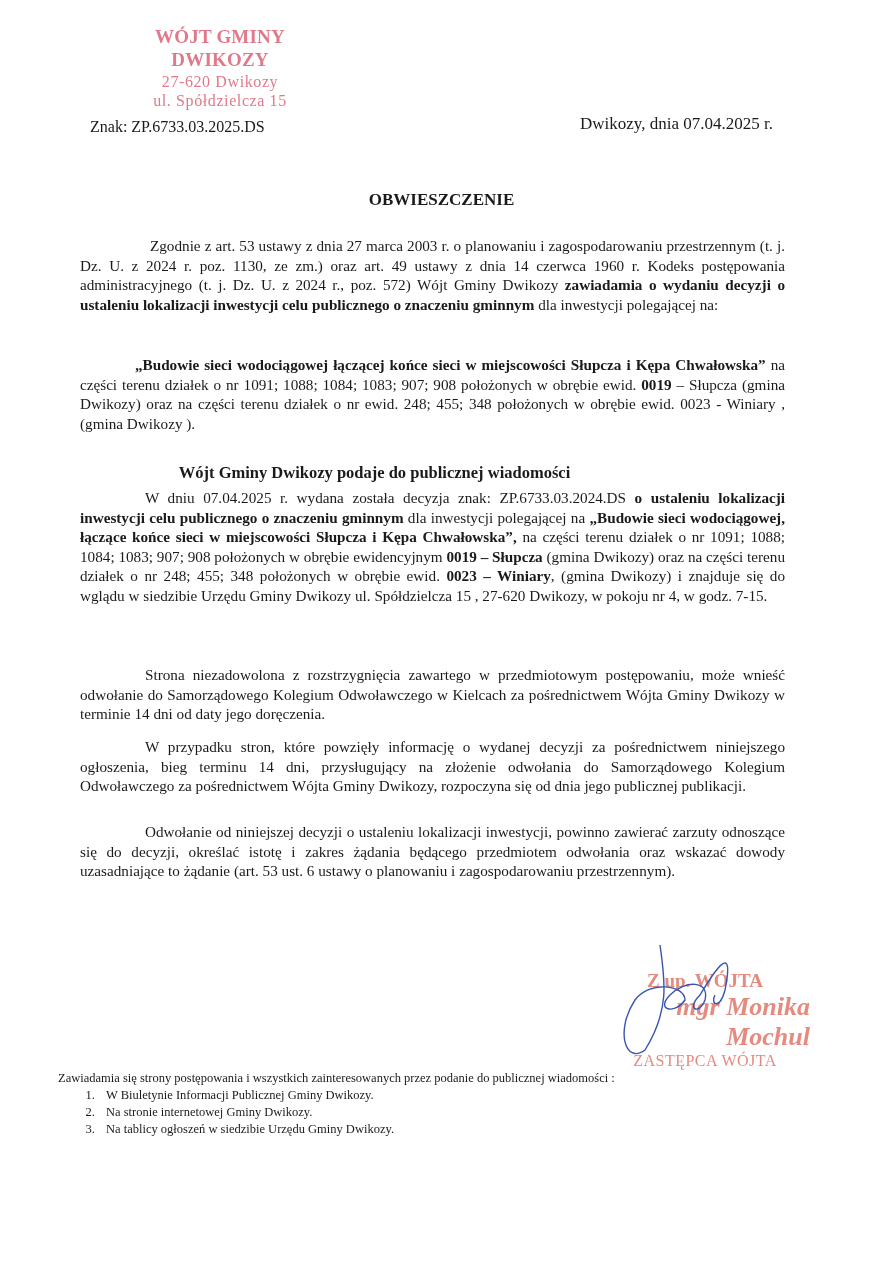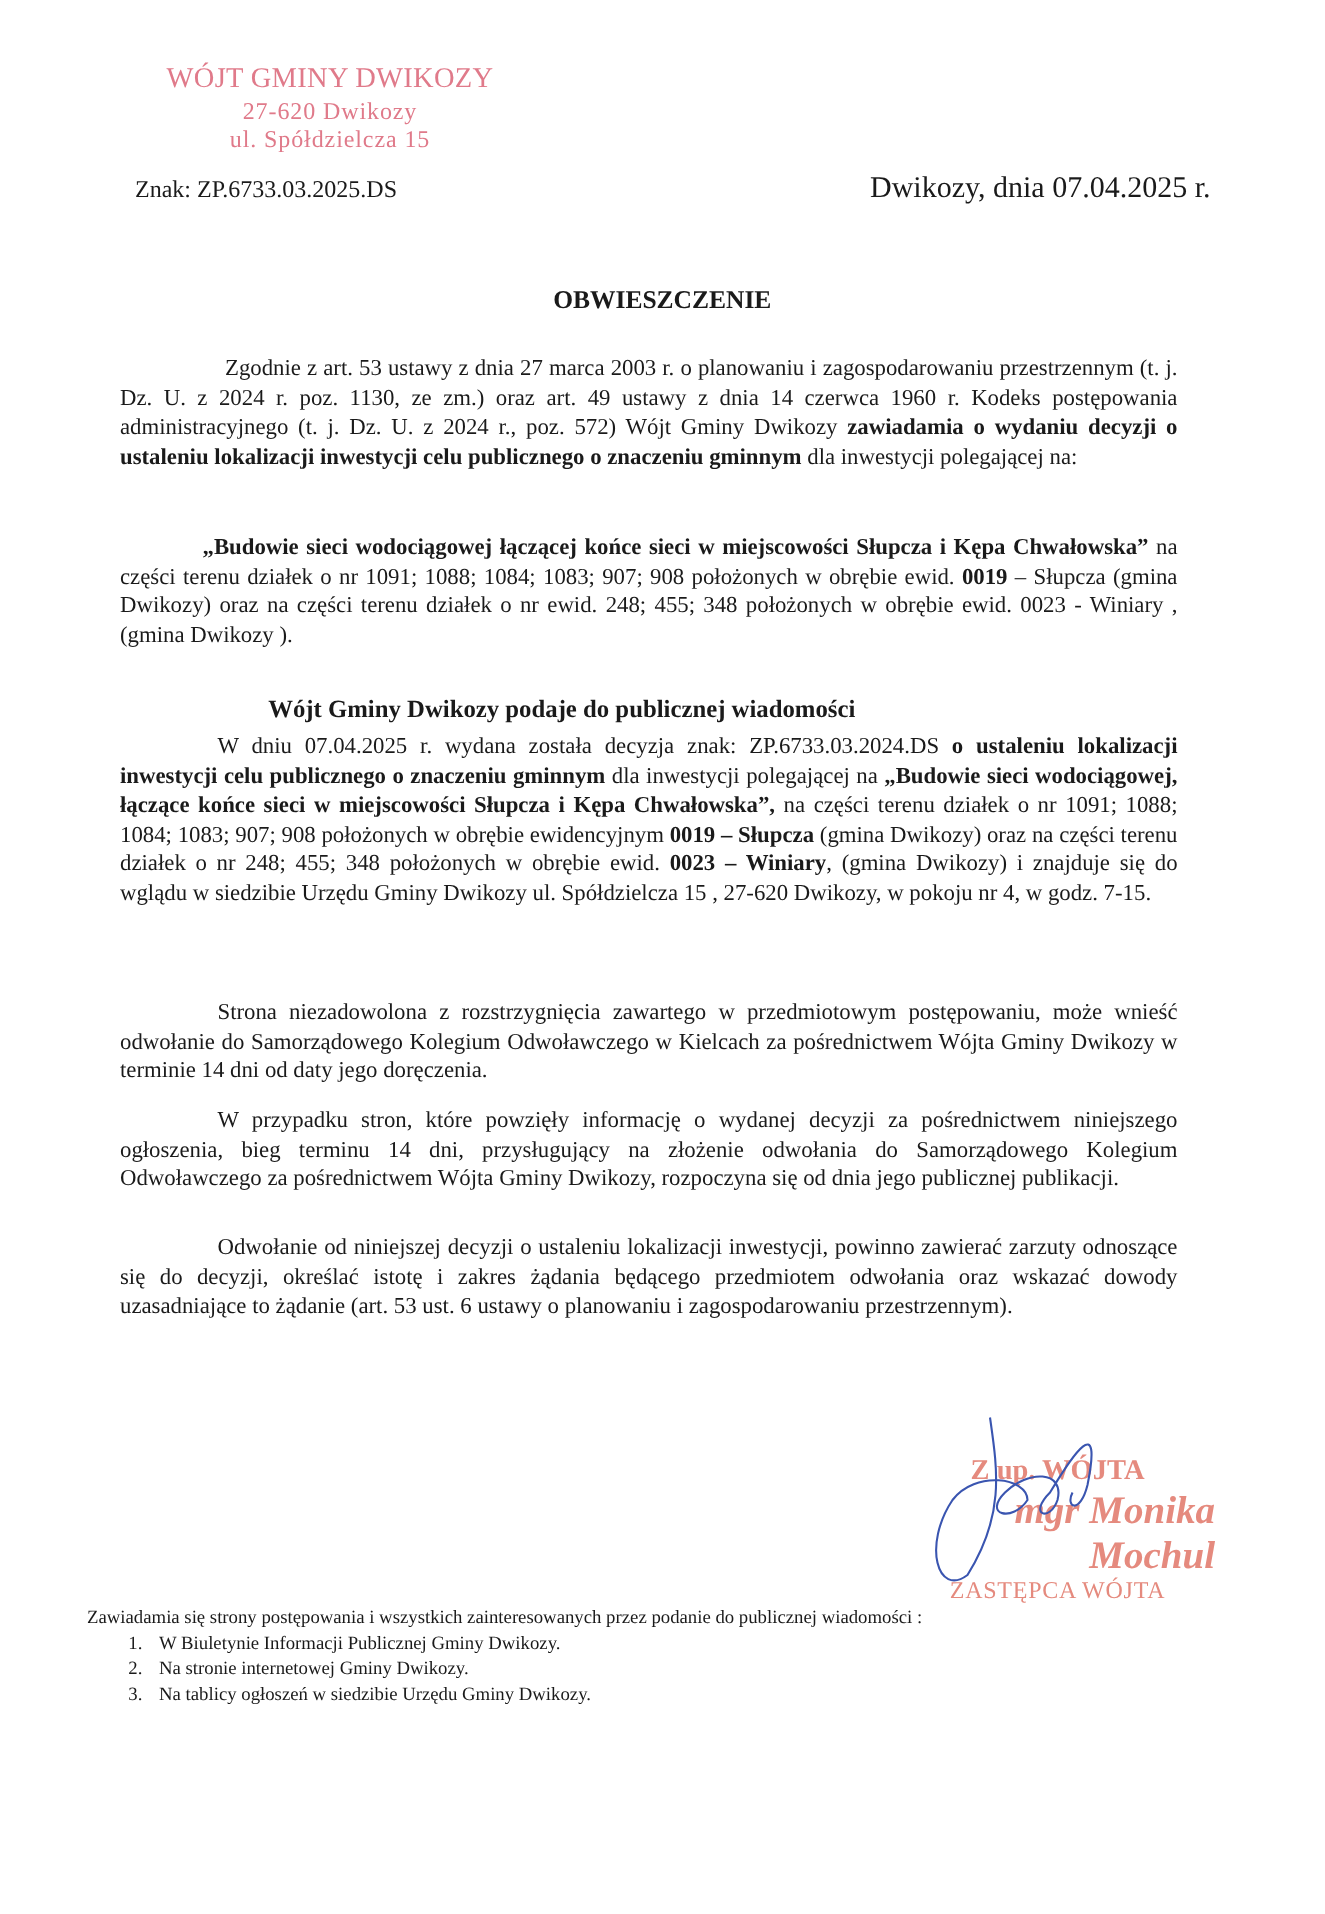--- a/index.html
+++ b/index.html
@@ -12,7 +12,7 @@
     position: absolute; left: 110px; top: 26px; width: 220px;
     text-align: center; color: #e07a8a; line-height: 1.2;
   }
-  .stamp .s1 { font-size: 19px; font-weight: normal; letter-spacing: 0.2px; margin-top: 16px; }
+  .stamp .s1 { font-size: 19px; font-weight: bold; letter-spacing: 0.2px; }
   .stamp .s2, .stamp .s3 { font-size: 16px; letter-spacing: 0.6px; }
   .ref { position: absolute; left: 90px; top: 118px; font-size: 16px; }
   .date { position: absolute; left: 580px; top: 114px; font-size: 20px; }

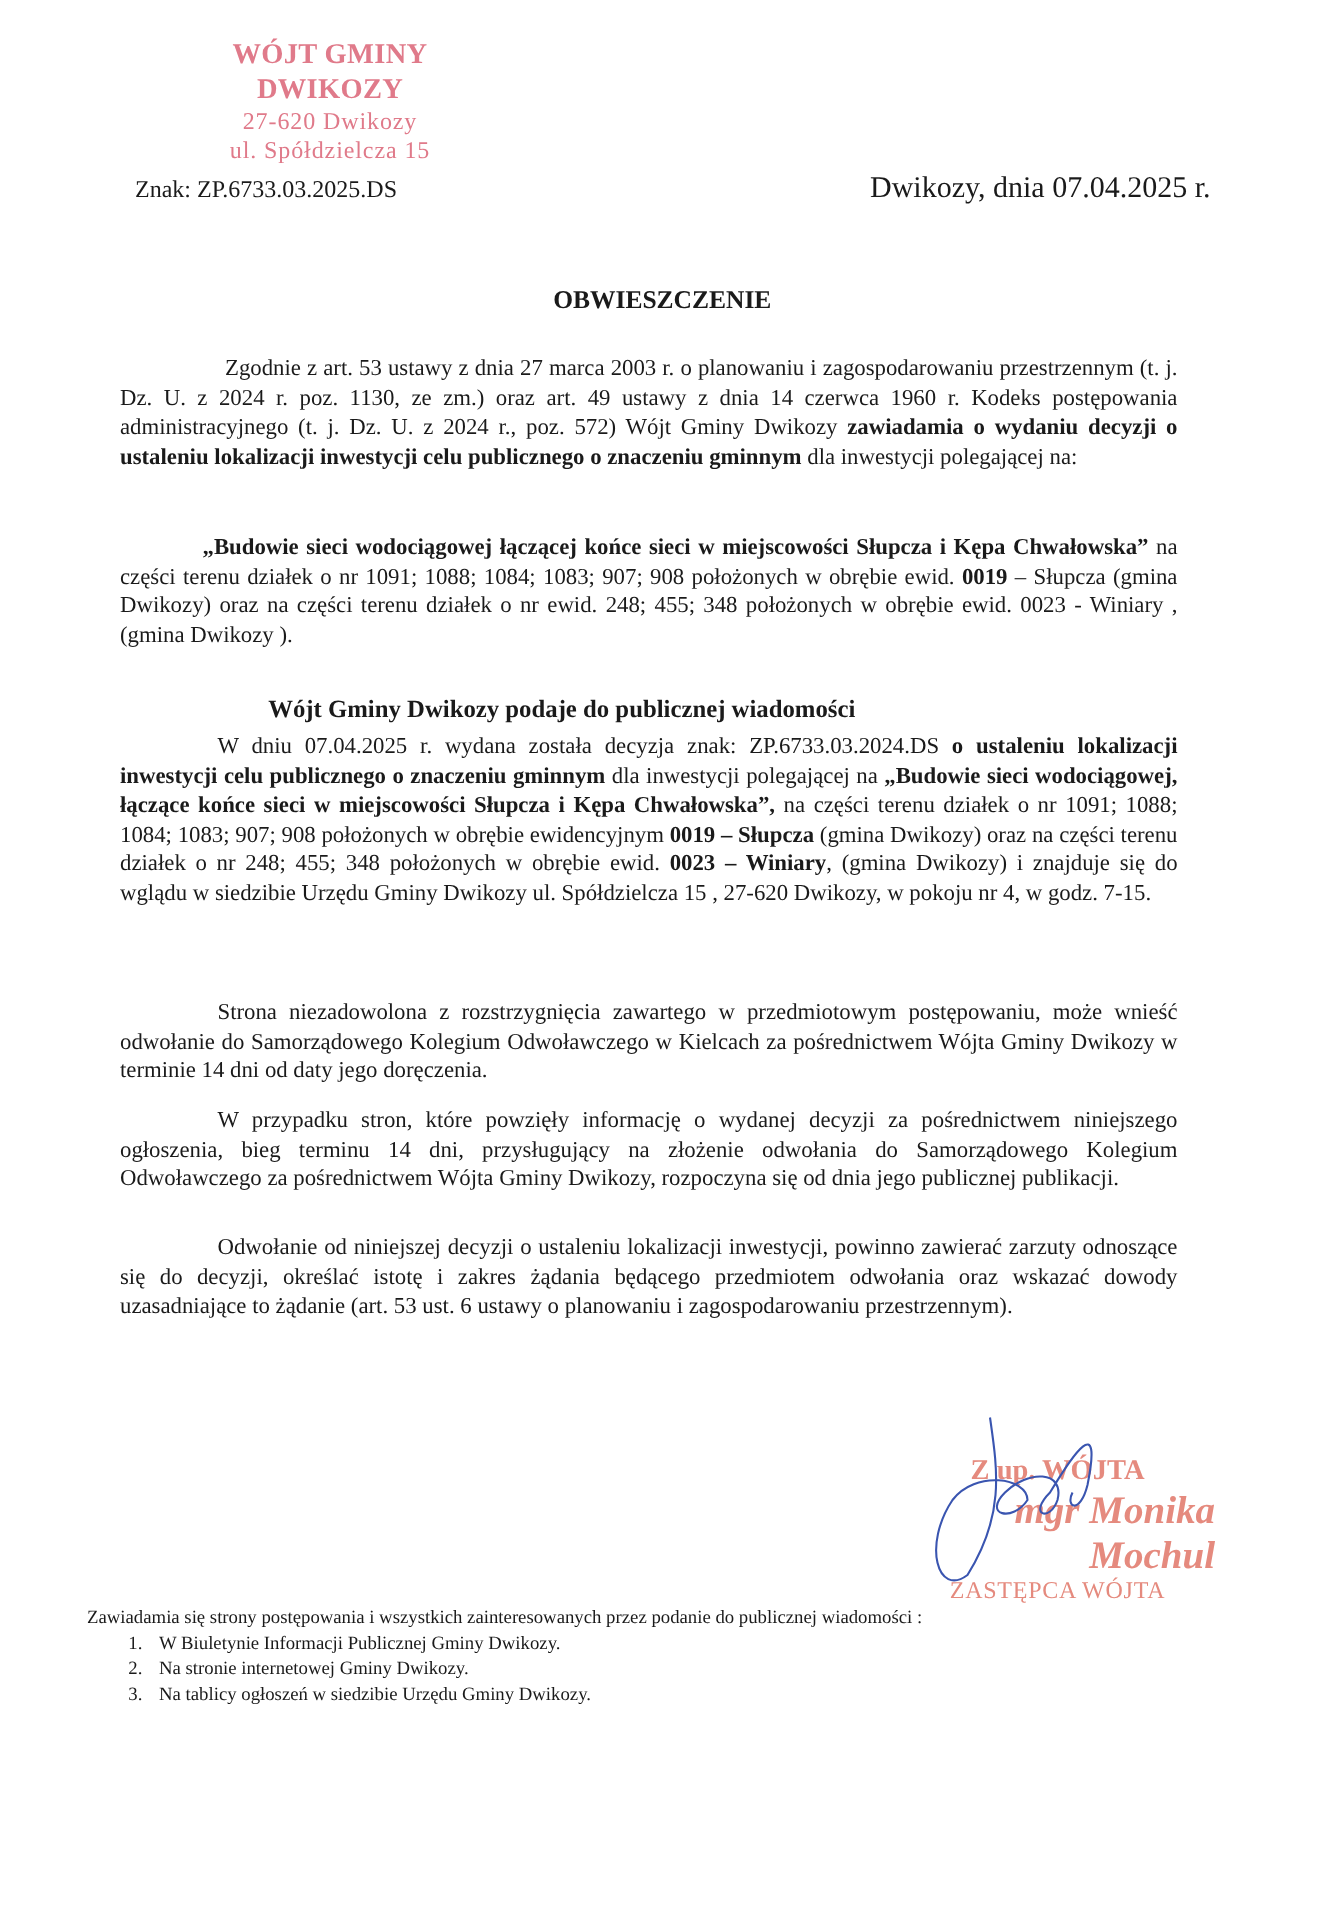--- a/index.html
+++ b/index.html
@@ -15,7 +15,7 @@
   .stamp .s1 { font-size: 19px; font-weight: bold; letter-spacing: 0.2px; }
   .stamp .s2, .stamp .s3 { font-size: 16px; letter-spacing: 0.6px; }
   .ref { position: absolute; left: 90px; top: 118px; font-size: 16px; }
-  .date { position: absolute; left: 580px; top: 114px; font-size: 20px; }
+  .date { position: absolute; left: 580px; top: 114px; font-size: 17px; }
   .title {
     position: absolute; left: 0; width: 883px; top: 190px;
     text-align: center; font-weight: bold; font-size: 17px;

